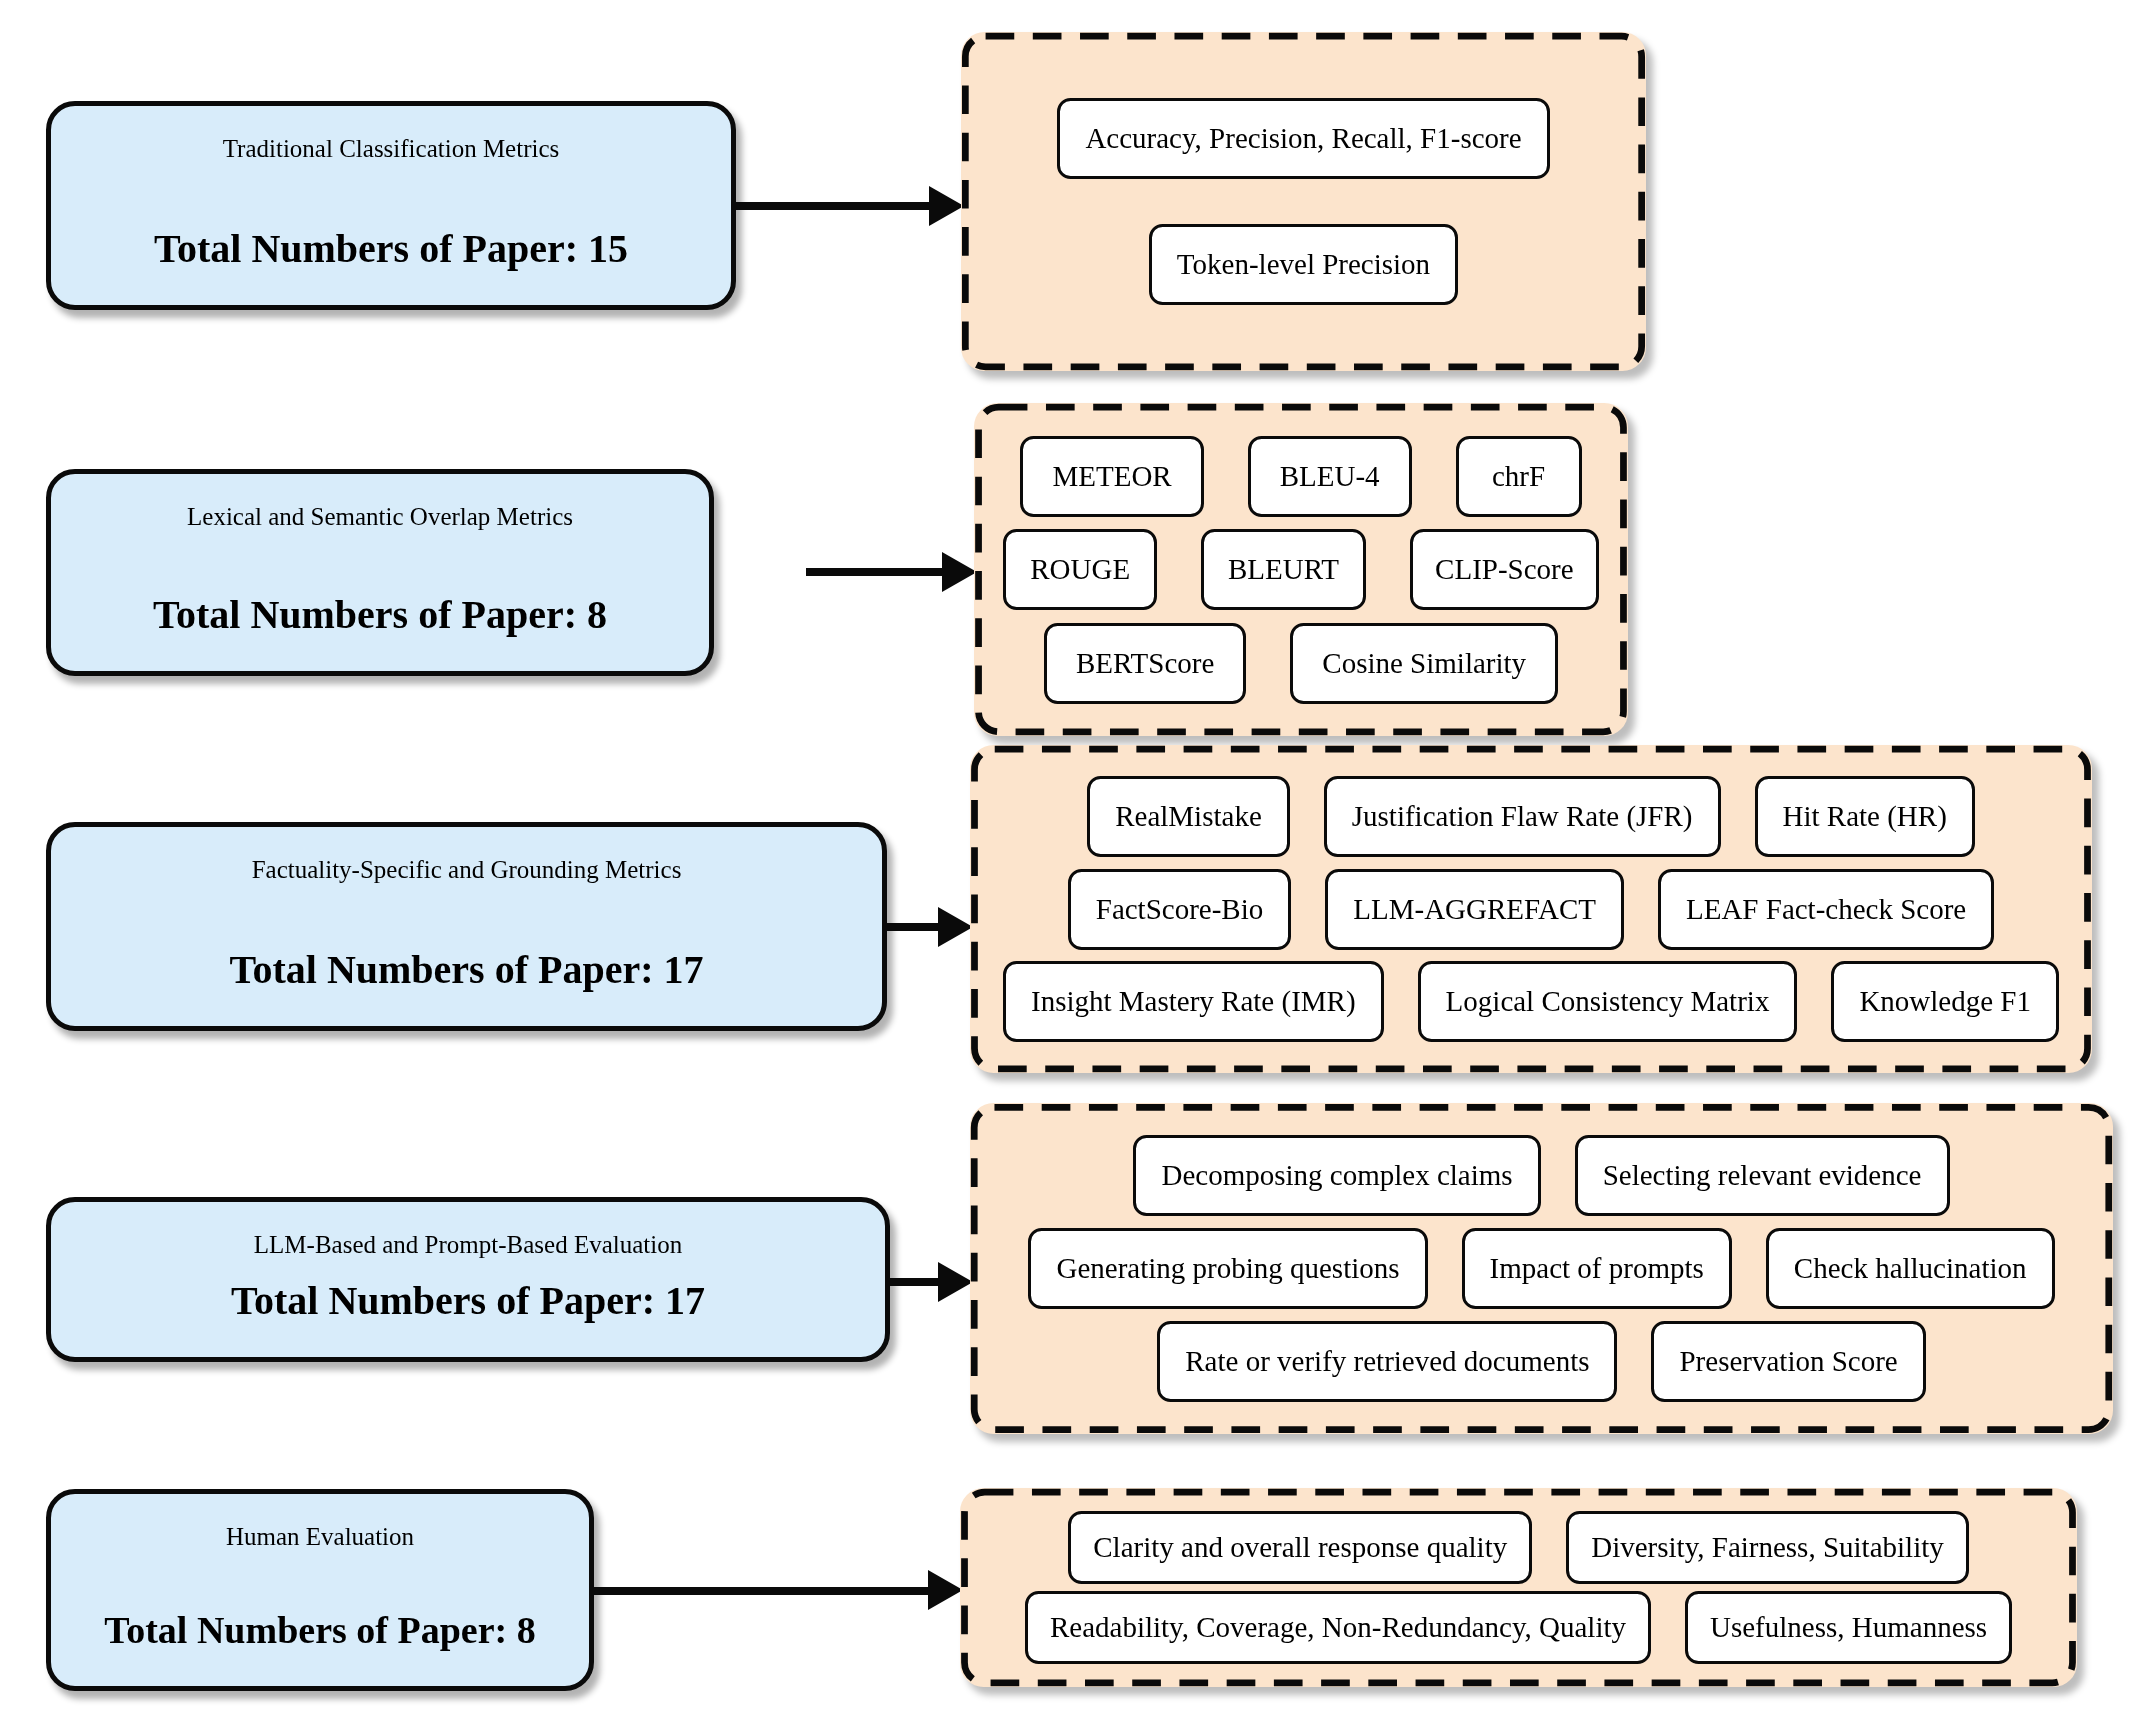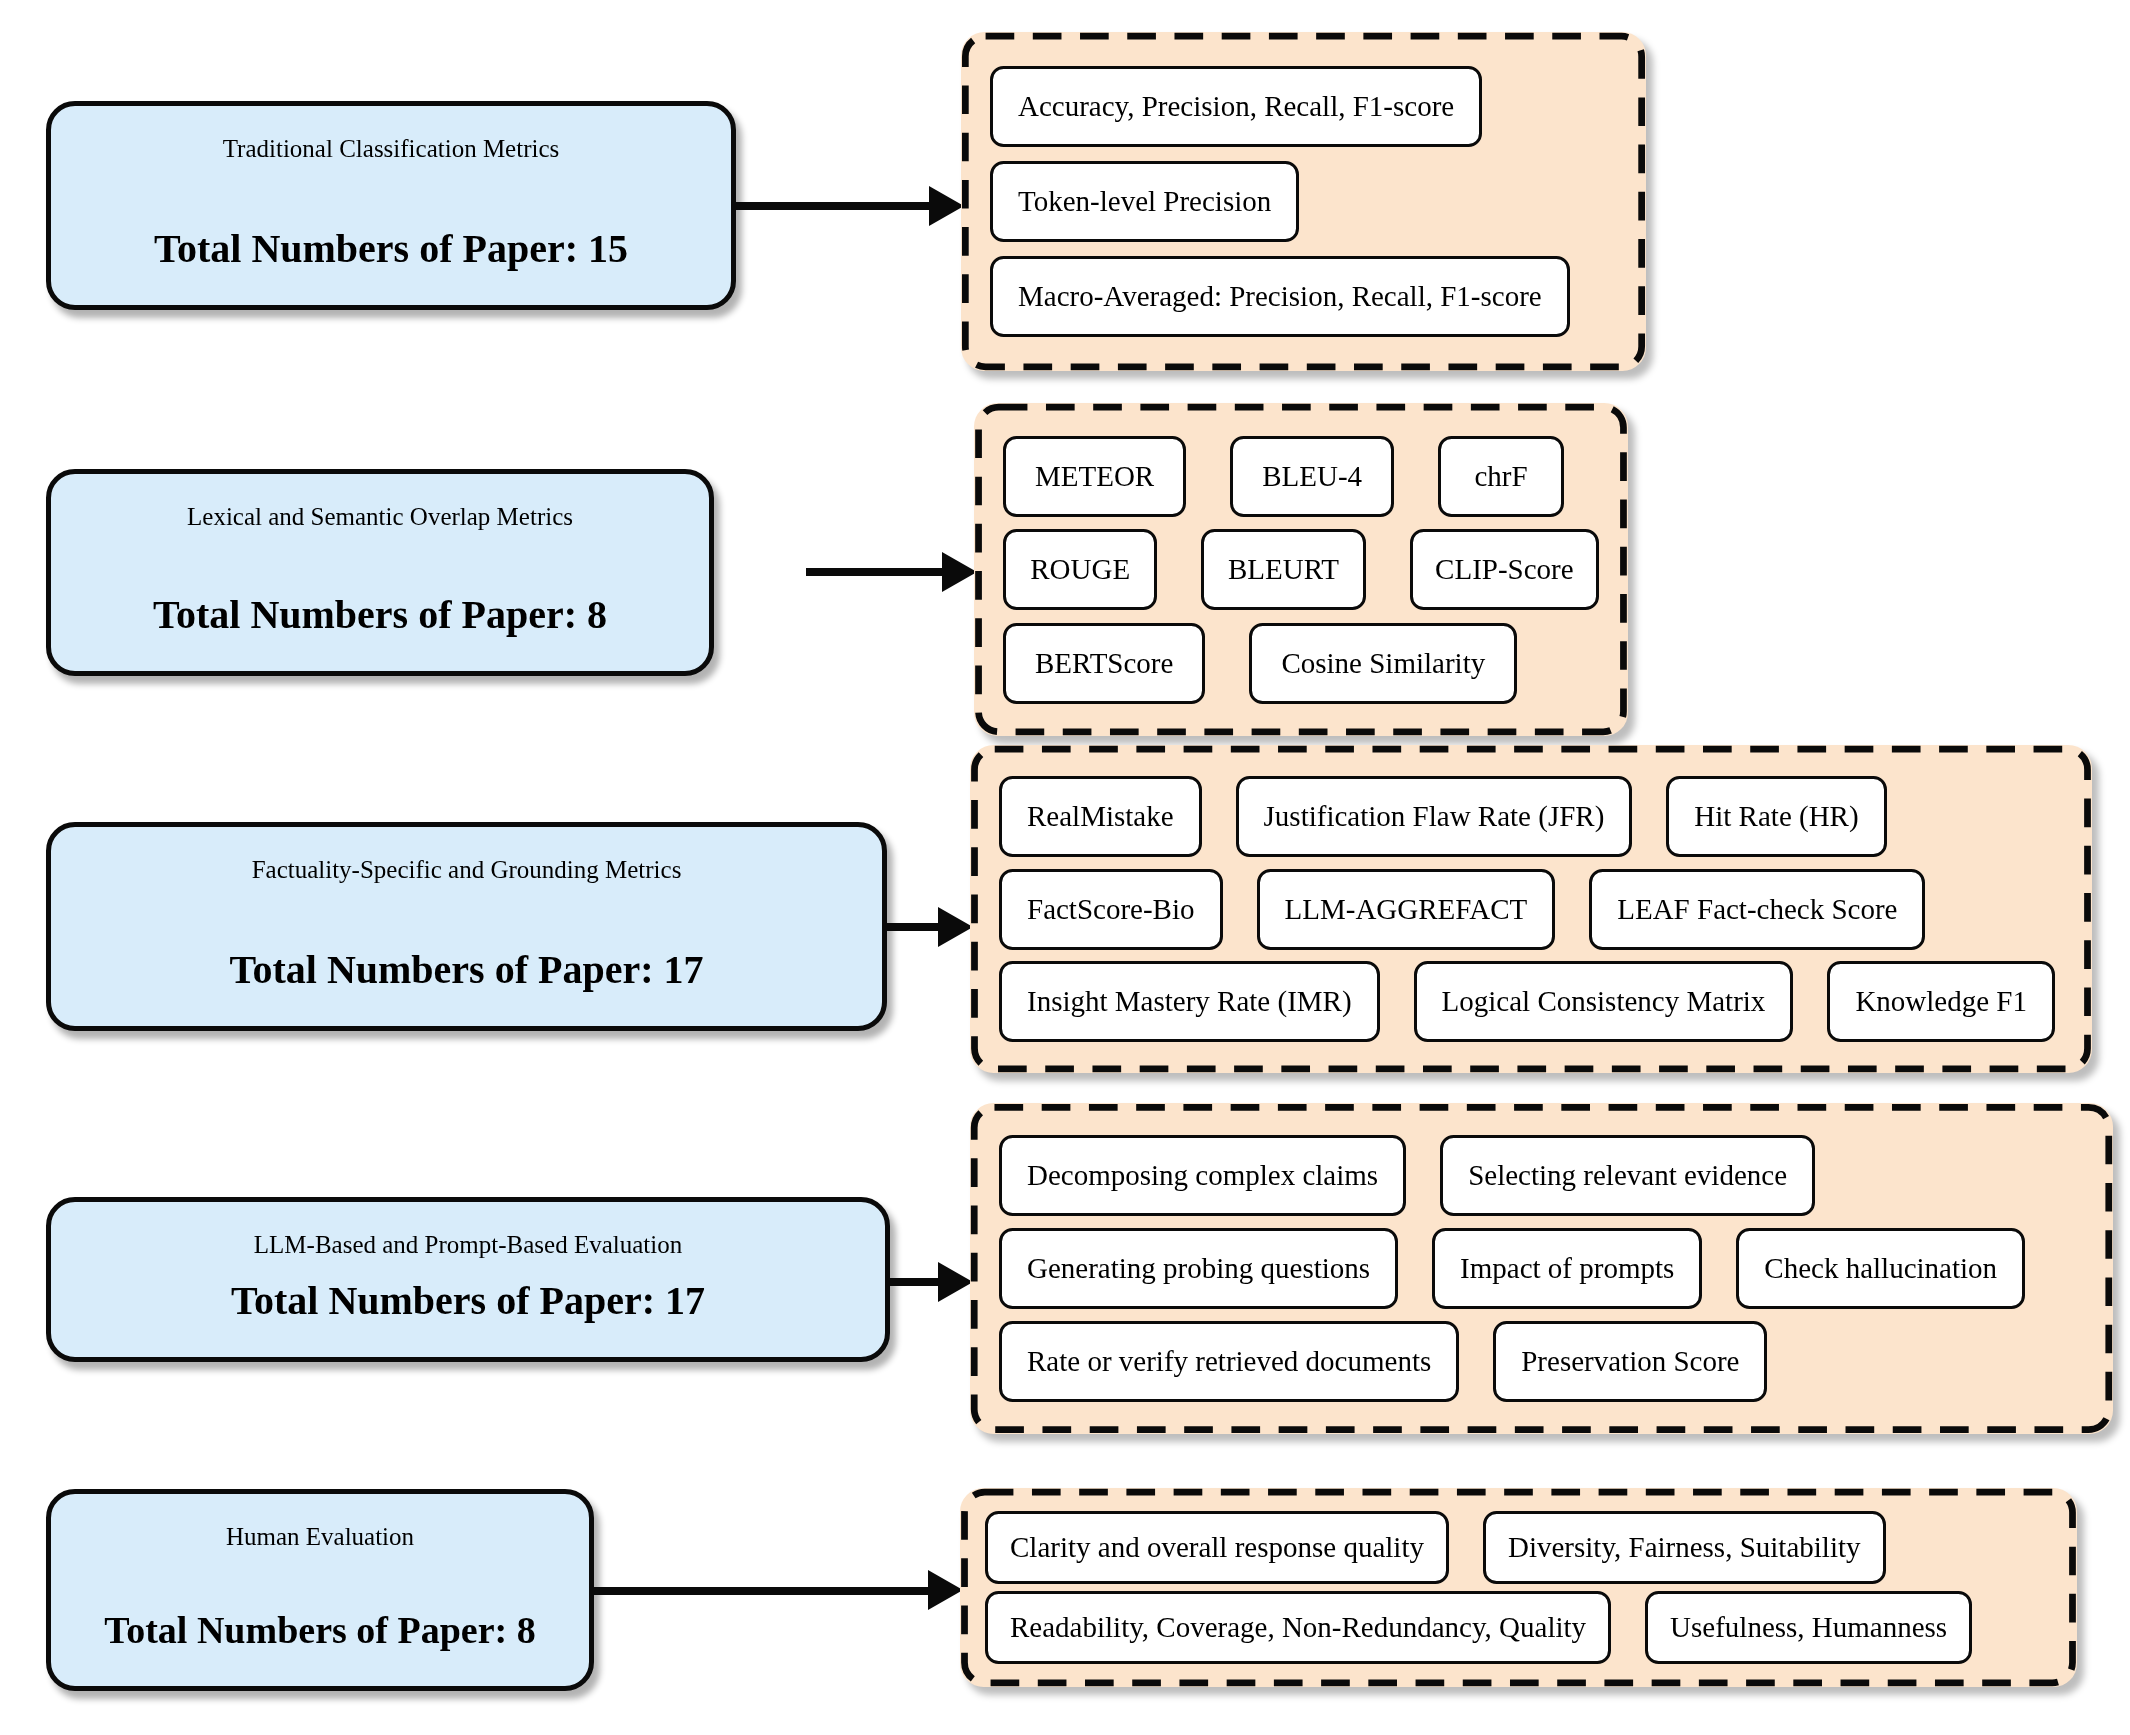--- a/index.html
+++ b/index.html
@@ -48,7 +48,7 @@
     padding:20px 29px;
     box-sizing:border-box;
   }
-  .row{display:flex;gap:34px;align-items:center;}
+  .row{display:flex;gap:34px;align-items:center;justify-content:center;}
   .g2 .row{gap:44px;}
   .pill{
     background:#ffffff;

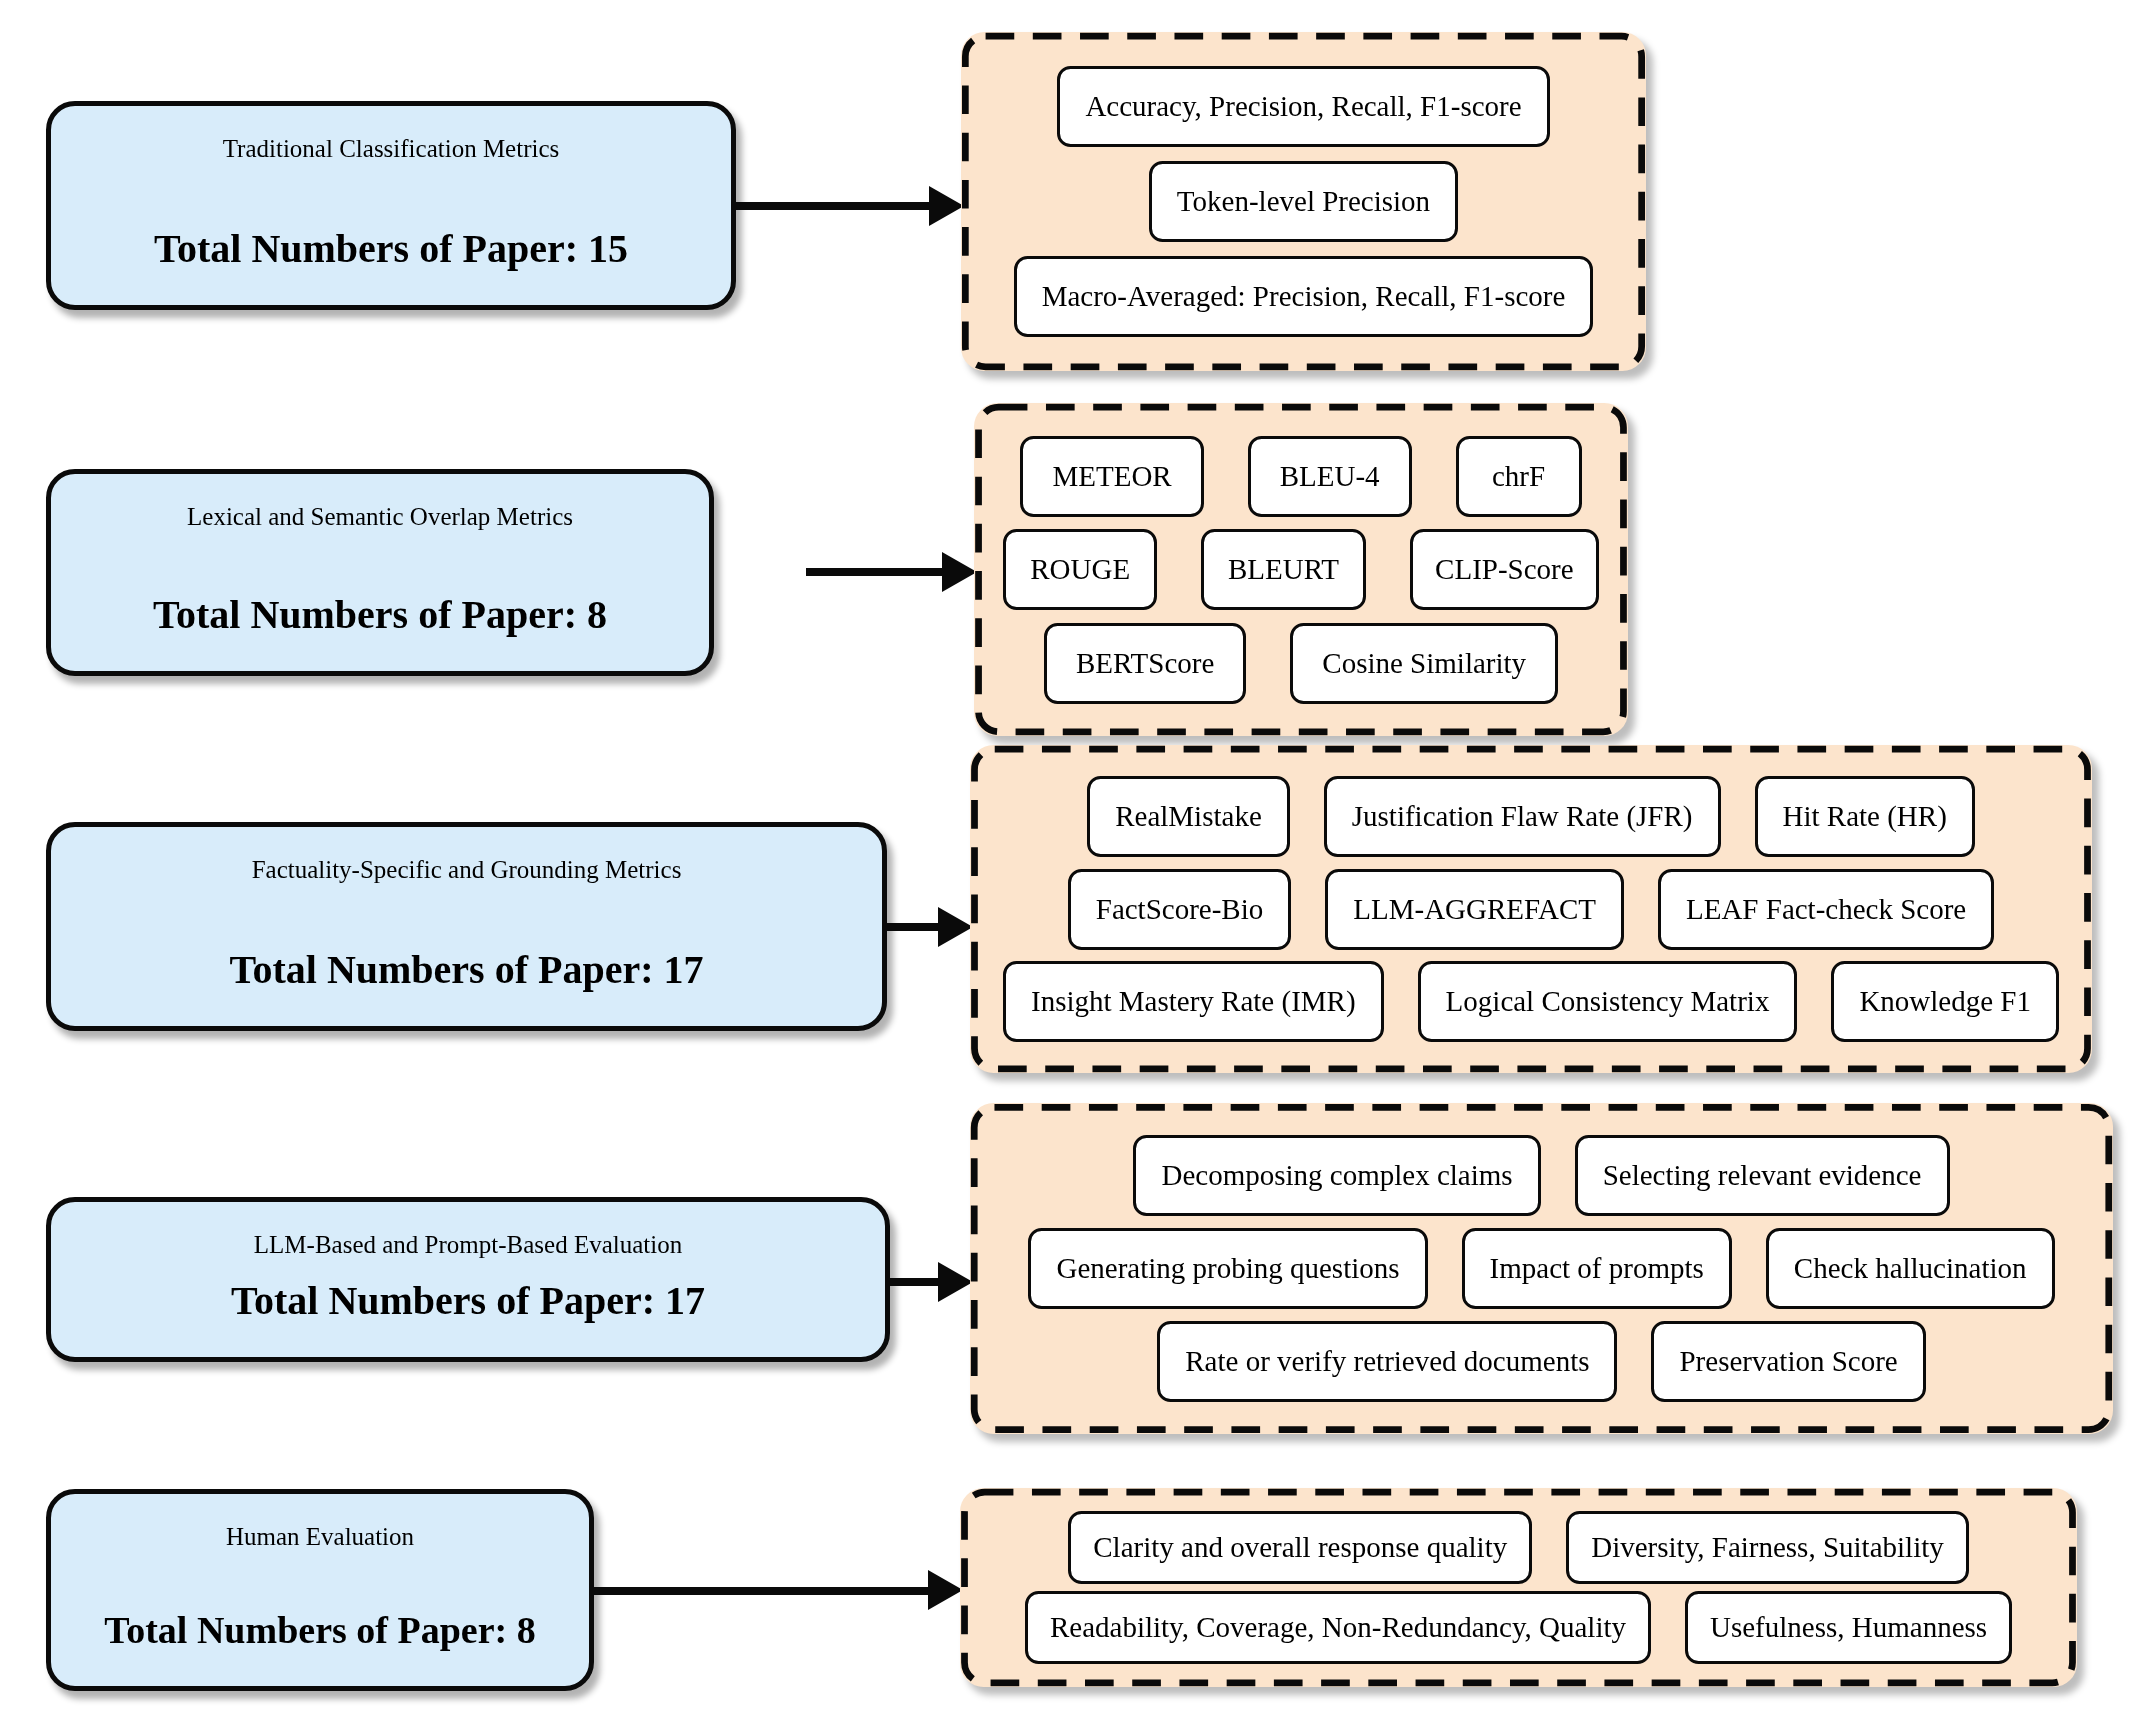--- a/index.html
+++ b/index.html
@@ -97,9 +97,6 @@
       <div class="row">
         <div class="pill">Token-level Precision</div>
       </div>
-      <div class="row">
-        <div class="pill">Macro-Averaged: Precision, Recall, F1-score</div>
-      </div>
     </div>
   </div>
 

